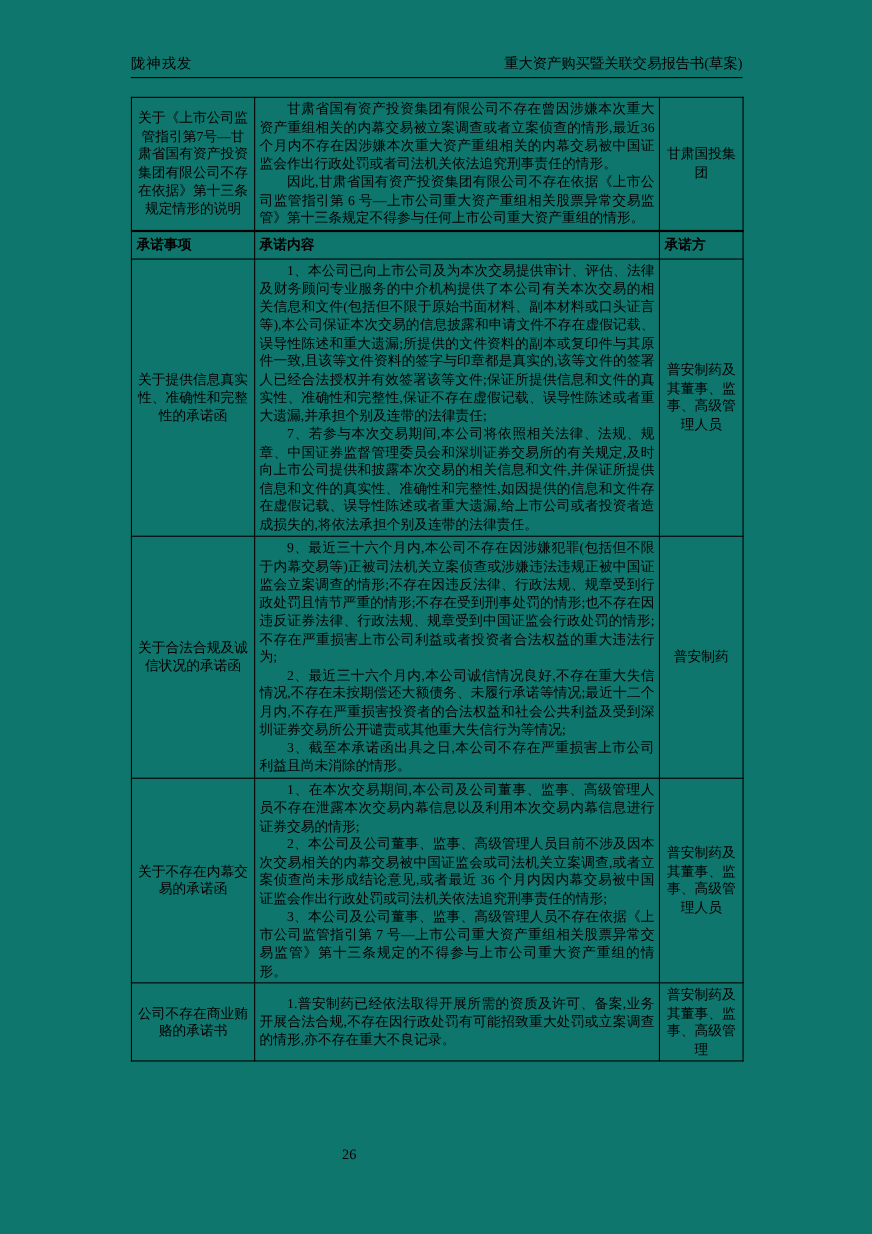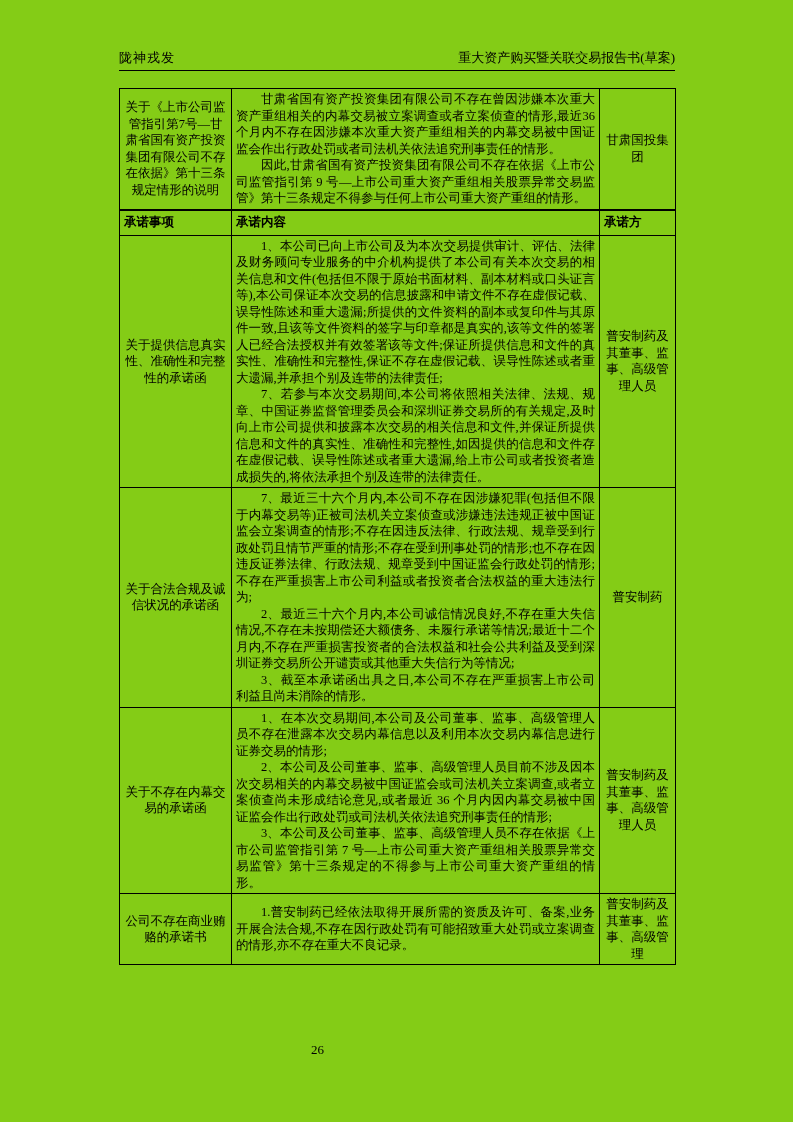--- a/index.html
+++ b/index.html
@@ -9,7 +9,7 @@
     background: #ffffff; color: #000000;
     font-family: "Liberation Serif", "DejaVu Serif", serif;
   }
-  .page { position: relative; width: 793px; height: 1122px; overflow: hidden; background: #84cc16; }
+  .page { position: relative; width: 793px; height: 1122px; overflow: hidden; background: #0f766e; }
 
   .page-header {
     position: absolute; top: 50px; left: 119px; width: 556px;

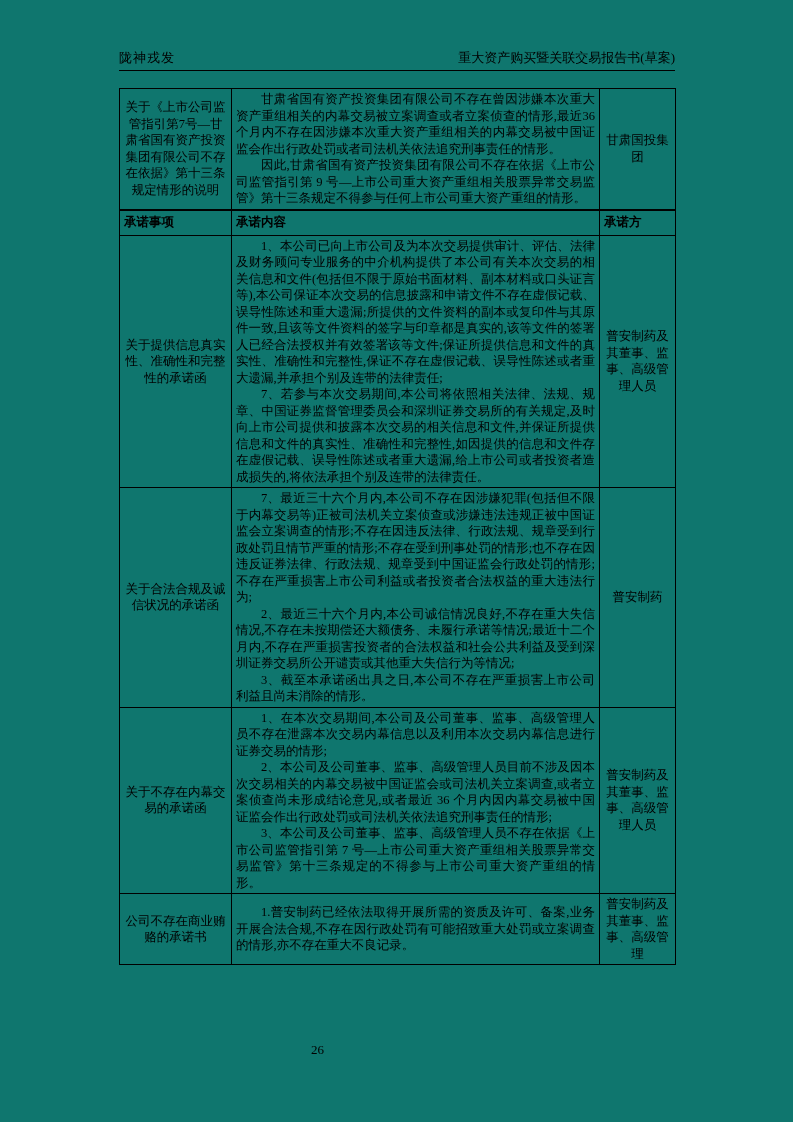--- a/index.html
+++ b/index.html
@@ -68,7 +68,7 @@
           <td class="item-cell">关于《上市公司监管指引第7号—甘肃省国有资产投资集团有限公司不存在依据》第十三条规定情形的说明</td>
           <td class="content-cell">
             <p class="para">甘肃省国有资产投资集团有限公司不存在曾因涉嫌本次重大资产重组相关的内幕交易被立案调查或者立案侦查的情形,最近36 个月内不存在因涉嫌本次重大资产重组相关的内幕交易被中国证监会作出行政处罚或者司法机关依法追究刑事责任的情形。</p>
-            <p class="para">因此,甘肃省国有资产投资集团有限公司不存在依据《上市公司监管指引第 9 号—上市公司重大资产重组相关股票异常交易监管》第十三条规定不得参与任何上市公司重大资产重组的情形。</p>
+            <p class="para">因此,甘肃省国有资产投资集团有限公司不存在依据《上市公司监管指引第 6 号—上市公司重大资产重组相关股票异常交易监管》第十三条规定不得参与任何上市公司重大资产重组的情形。</p>
           </td>
           <td class="party-cell">甘肃国投集团</td>
         </tr>

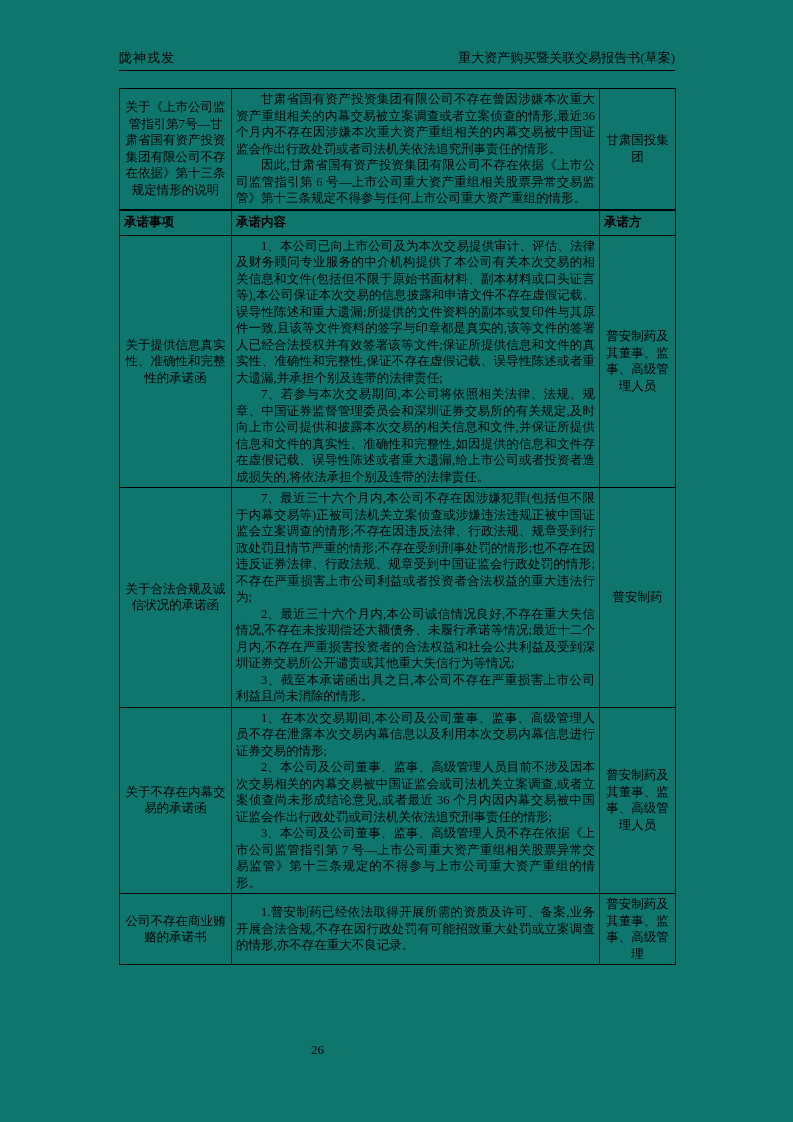--- a/index.html
+++ b/index.html
@@ -101,7 +101,7 @@
         <tr>
           <td class="item-cell">关于合法合规及诚信状况的承诺函</td>
           <td class="content-cell">
-            <p class="para">7、最近三十六个月内,本公司不存在因涉嫌犯罪(包括但不限于内幕交易等)正被司法机关立案侦查或涉嫌违法违规正被中国证监会立案调查的情形;不存在因违反法律、行政法规、规章受到行政处罚且情节严重的情形;不存在受到刑事处罚的情形;也不存在因违反证券法律、行政法规、规章受到中国证监会行政处罚的情形;不存在严重损害上市公司利益或者投资者合法权益的重大违法行为;</p>
+            <p class="para">9、最近三十六个月内,本公司不存在因涉嫌犯罪(包括但不限于内幕交易等)正被司法机关立案侦查或涉嫌违法违规正被中国证监会立案调查的情形;不存在因违反法律、行政法规、规章受到行政处罚且情节严重的情形;不存在受到刑事处罚的情形;也不存在因违反证券法律、行政法规、规章受到中国证监会行政处罚的情形;不存在严重损害上市公司利益或者投资者合法权益的重大违法行为;</p>
             <p class="para">2、最近三十六个月内,本公司诚信情况良好,不存在重大失信情况,不存在未按期偿还大额债务、未履行承诺等情况;最近十二个月内,不存在严重损害投资者的合法权益和社会公共利益及受到深圳证券交易所公开谴责或其他重大失信行为等情况;</p>
             <p class="para">3、截至本承诺函出具之日,本公司不存在严重损害上市公司利益且尚未消除的情形。</p>
           </td>

